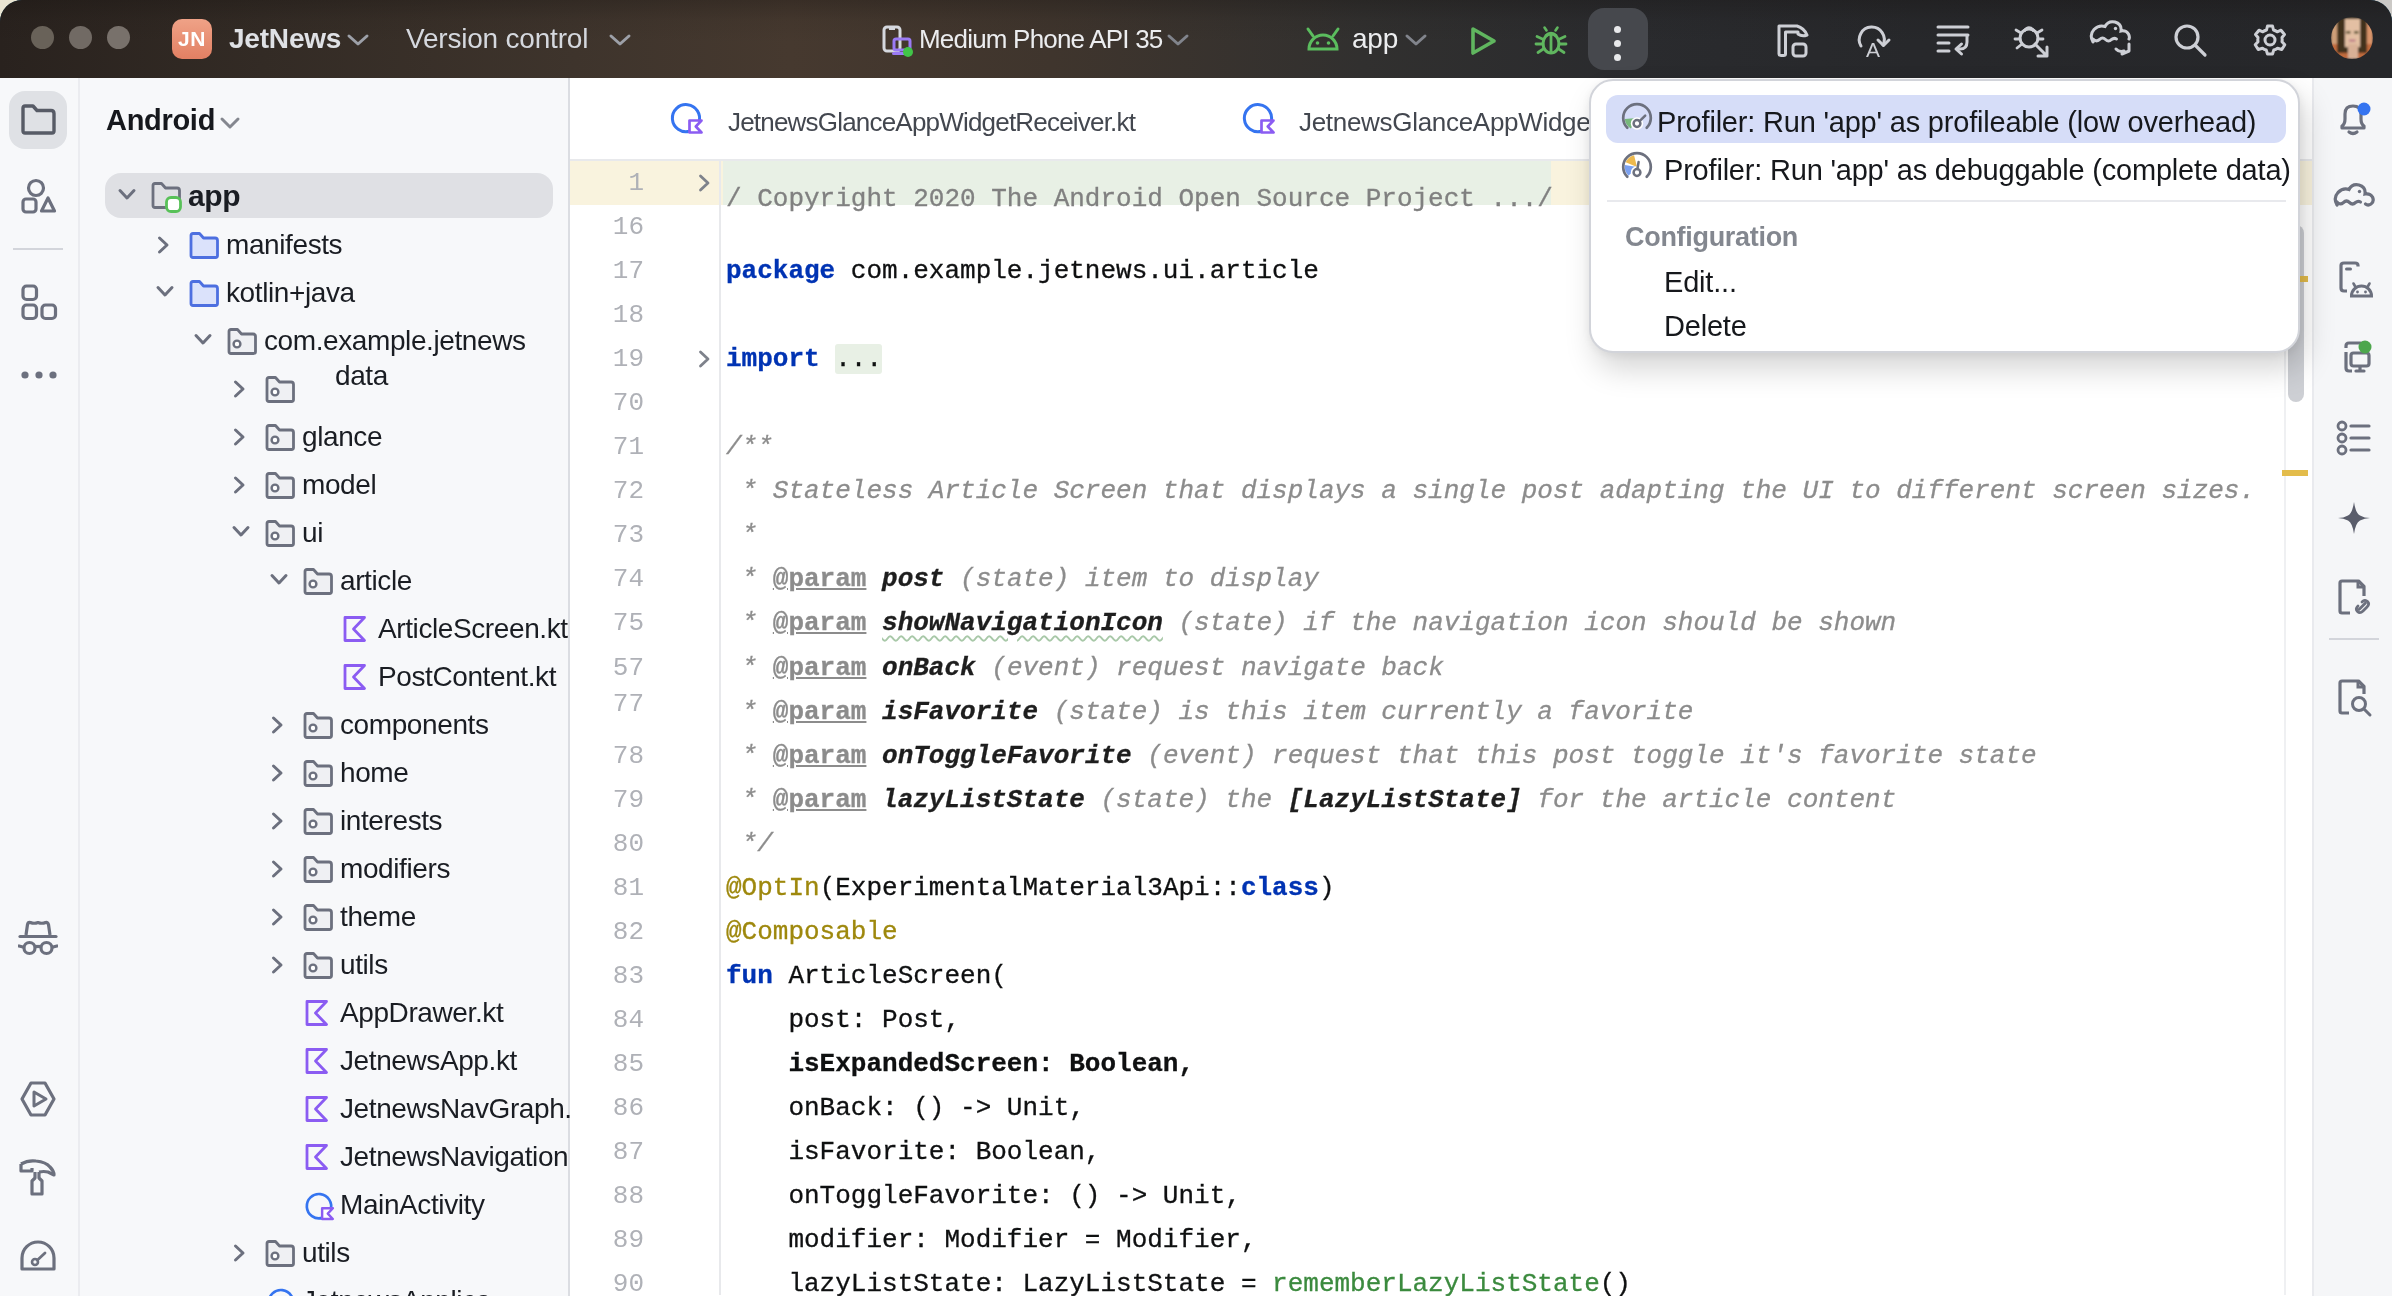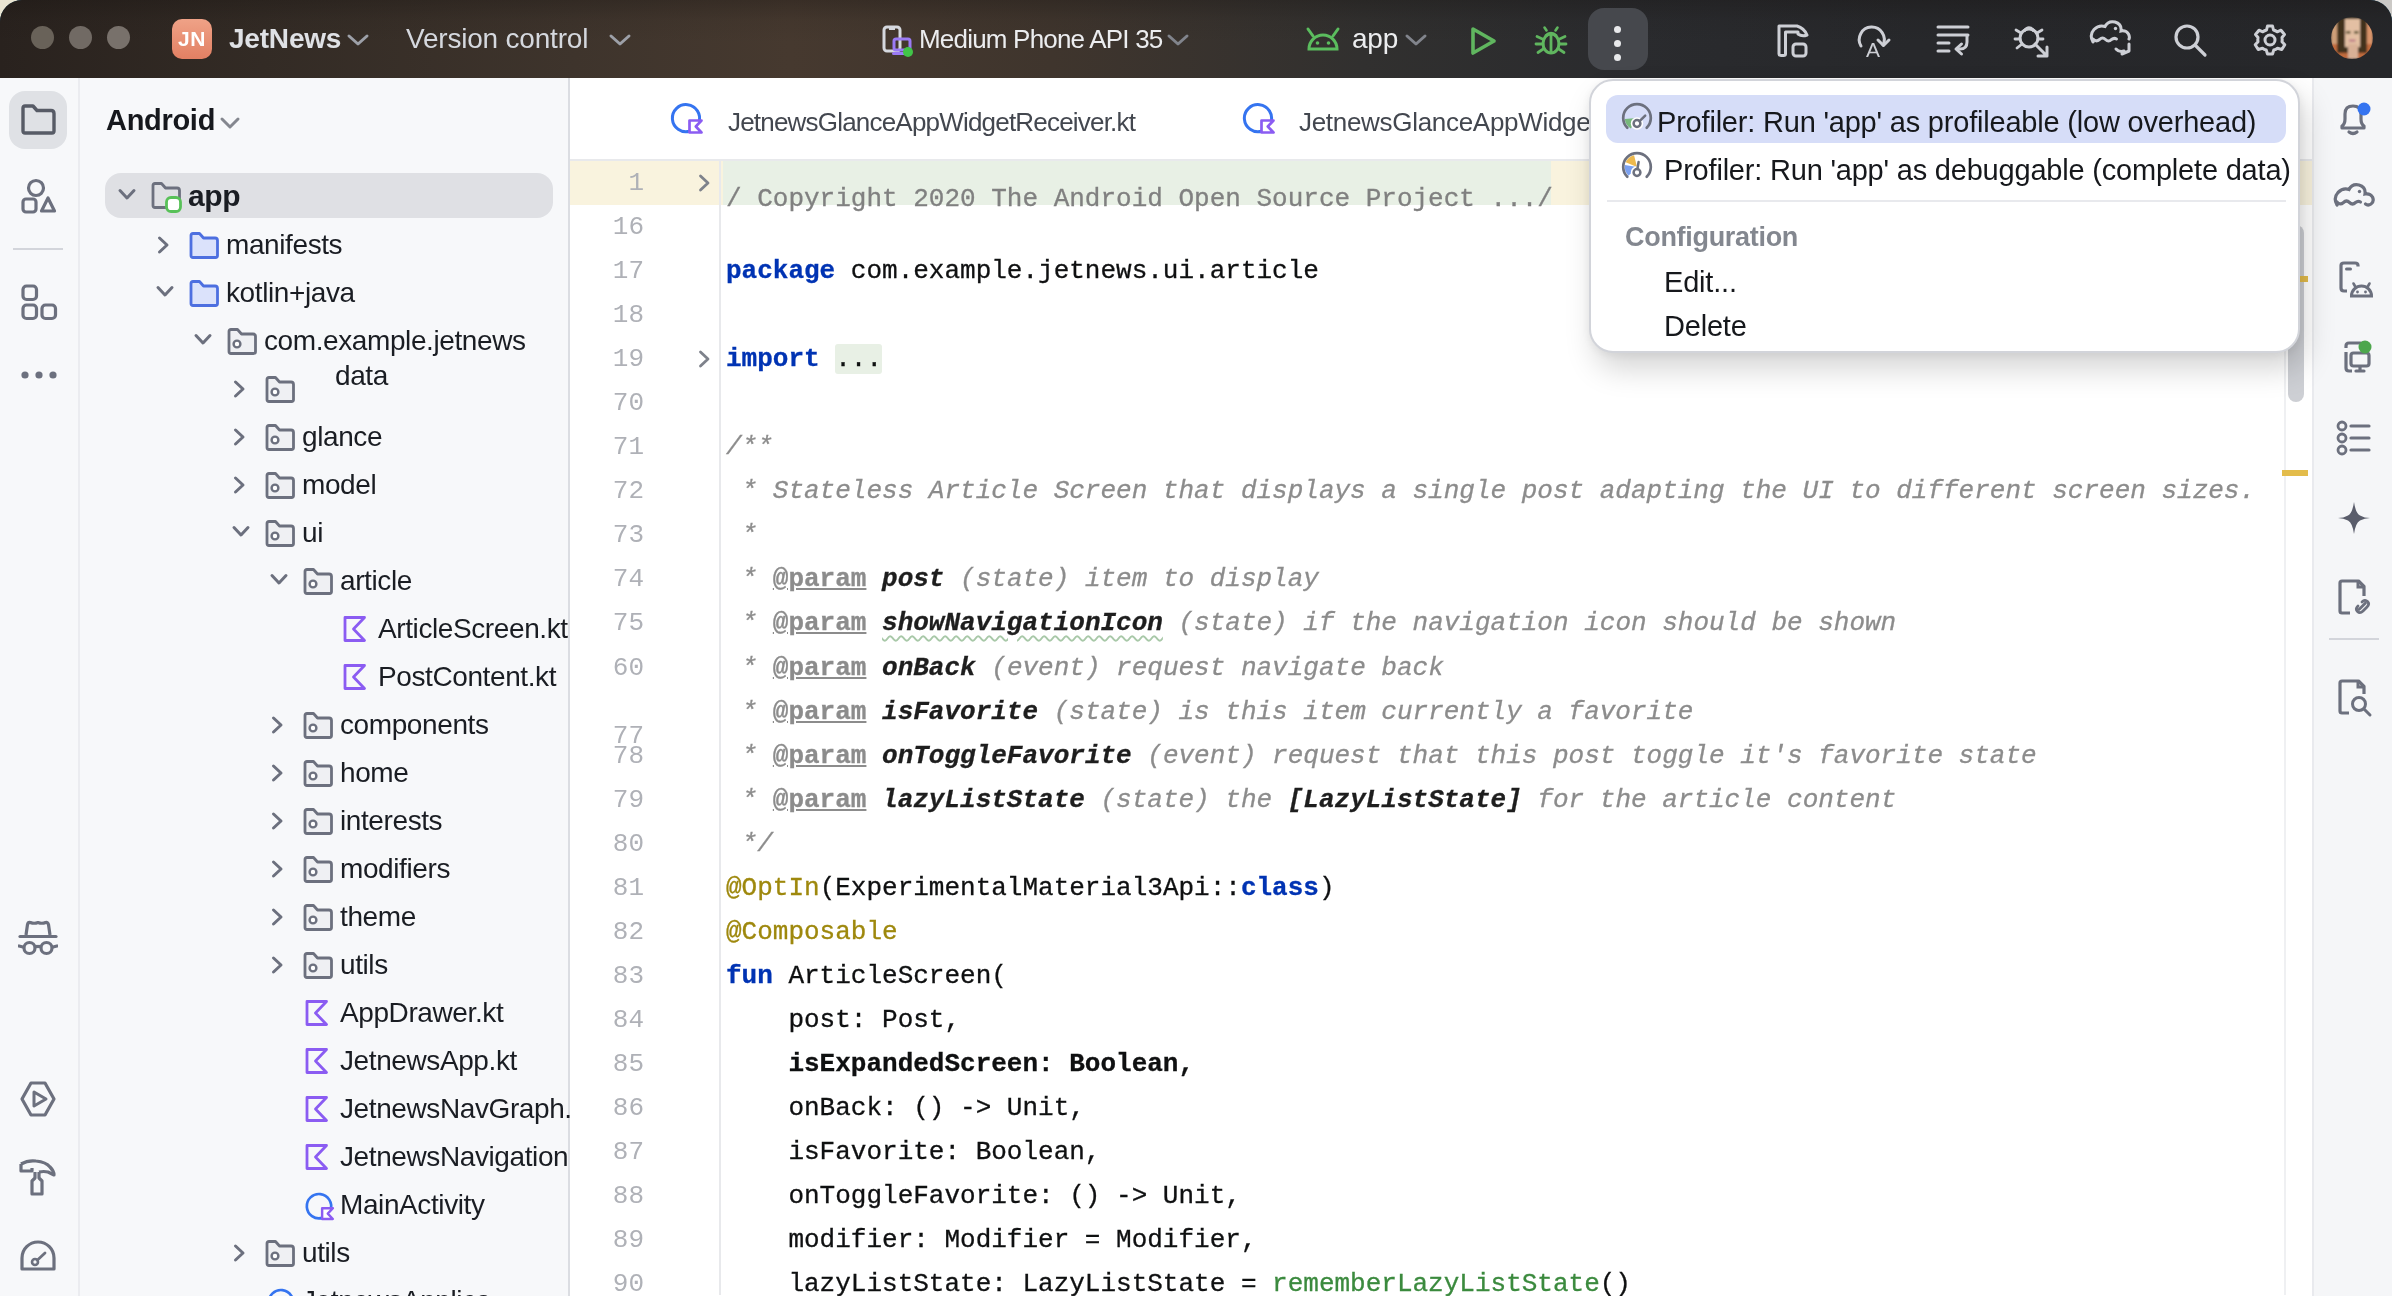--- a/index.html
+++ b/index.html
@@ -445,7 +445,7 @@
     <div class="cl" style="top:396px;"><span class="cmt"> * </span><span class="doctag">@param</span><span class="cmt">&nbsp;</span><span class="docval">post</span><span class="cmt"> (state) item to display</span></div>
     <div class="lnum" style="top:440px;">75</div>
     <div class="cl" style="top:440px;"><span class="cmt"> * </span><span class="doctag">@param</span><span class="cmt">&nbsp;</span><span class="docval" style="text-decoration:underline wavy #A8C8A8 1.5px;text-underline-offset:5px;">showNavigationIcon</span><span class="cmt"> (state) if the navigation icon should be shown</span></div>
-    <div class="lnum" style="top:485px;">60</div>
+    <div class="lnum" style="top:485px;">57</div>
     <div class="cl" style="top:485px;"><span class="cmt"> * </span><span class="doctag">@param</span><span class="cmt">&nbsp;</span><span class="docval">onBack</span><span class="cmt"> (event) request navigate back</span></div>
     <div class="lnum" style="top:553px;">77</div>
     <div class="cl" style="top:529px;"><span class="cmt"> * </span><span class="doctag">@param</span><span class="cmt">&nbsp;</span><span class="docval">isFavorite</span><span class="cmt"> (state) is this item currently a favorite</span></div>

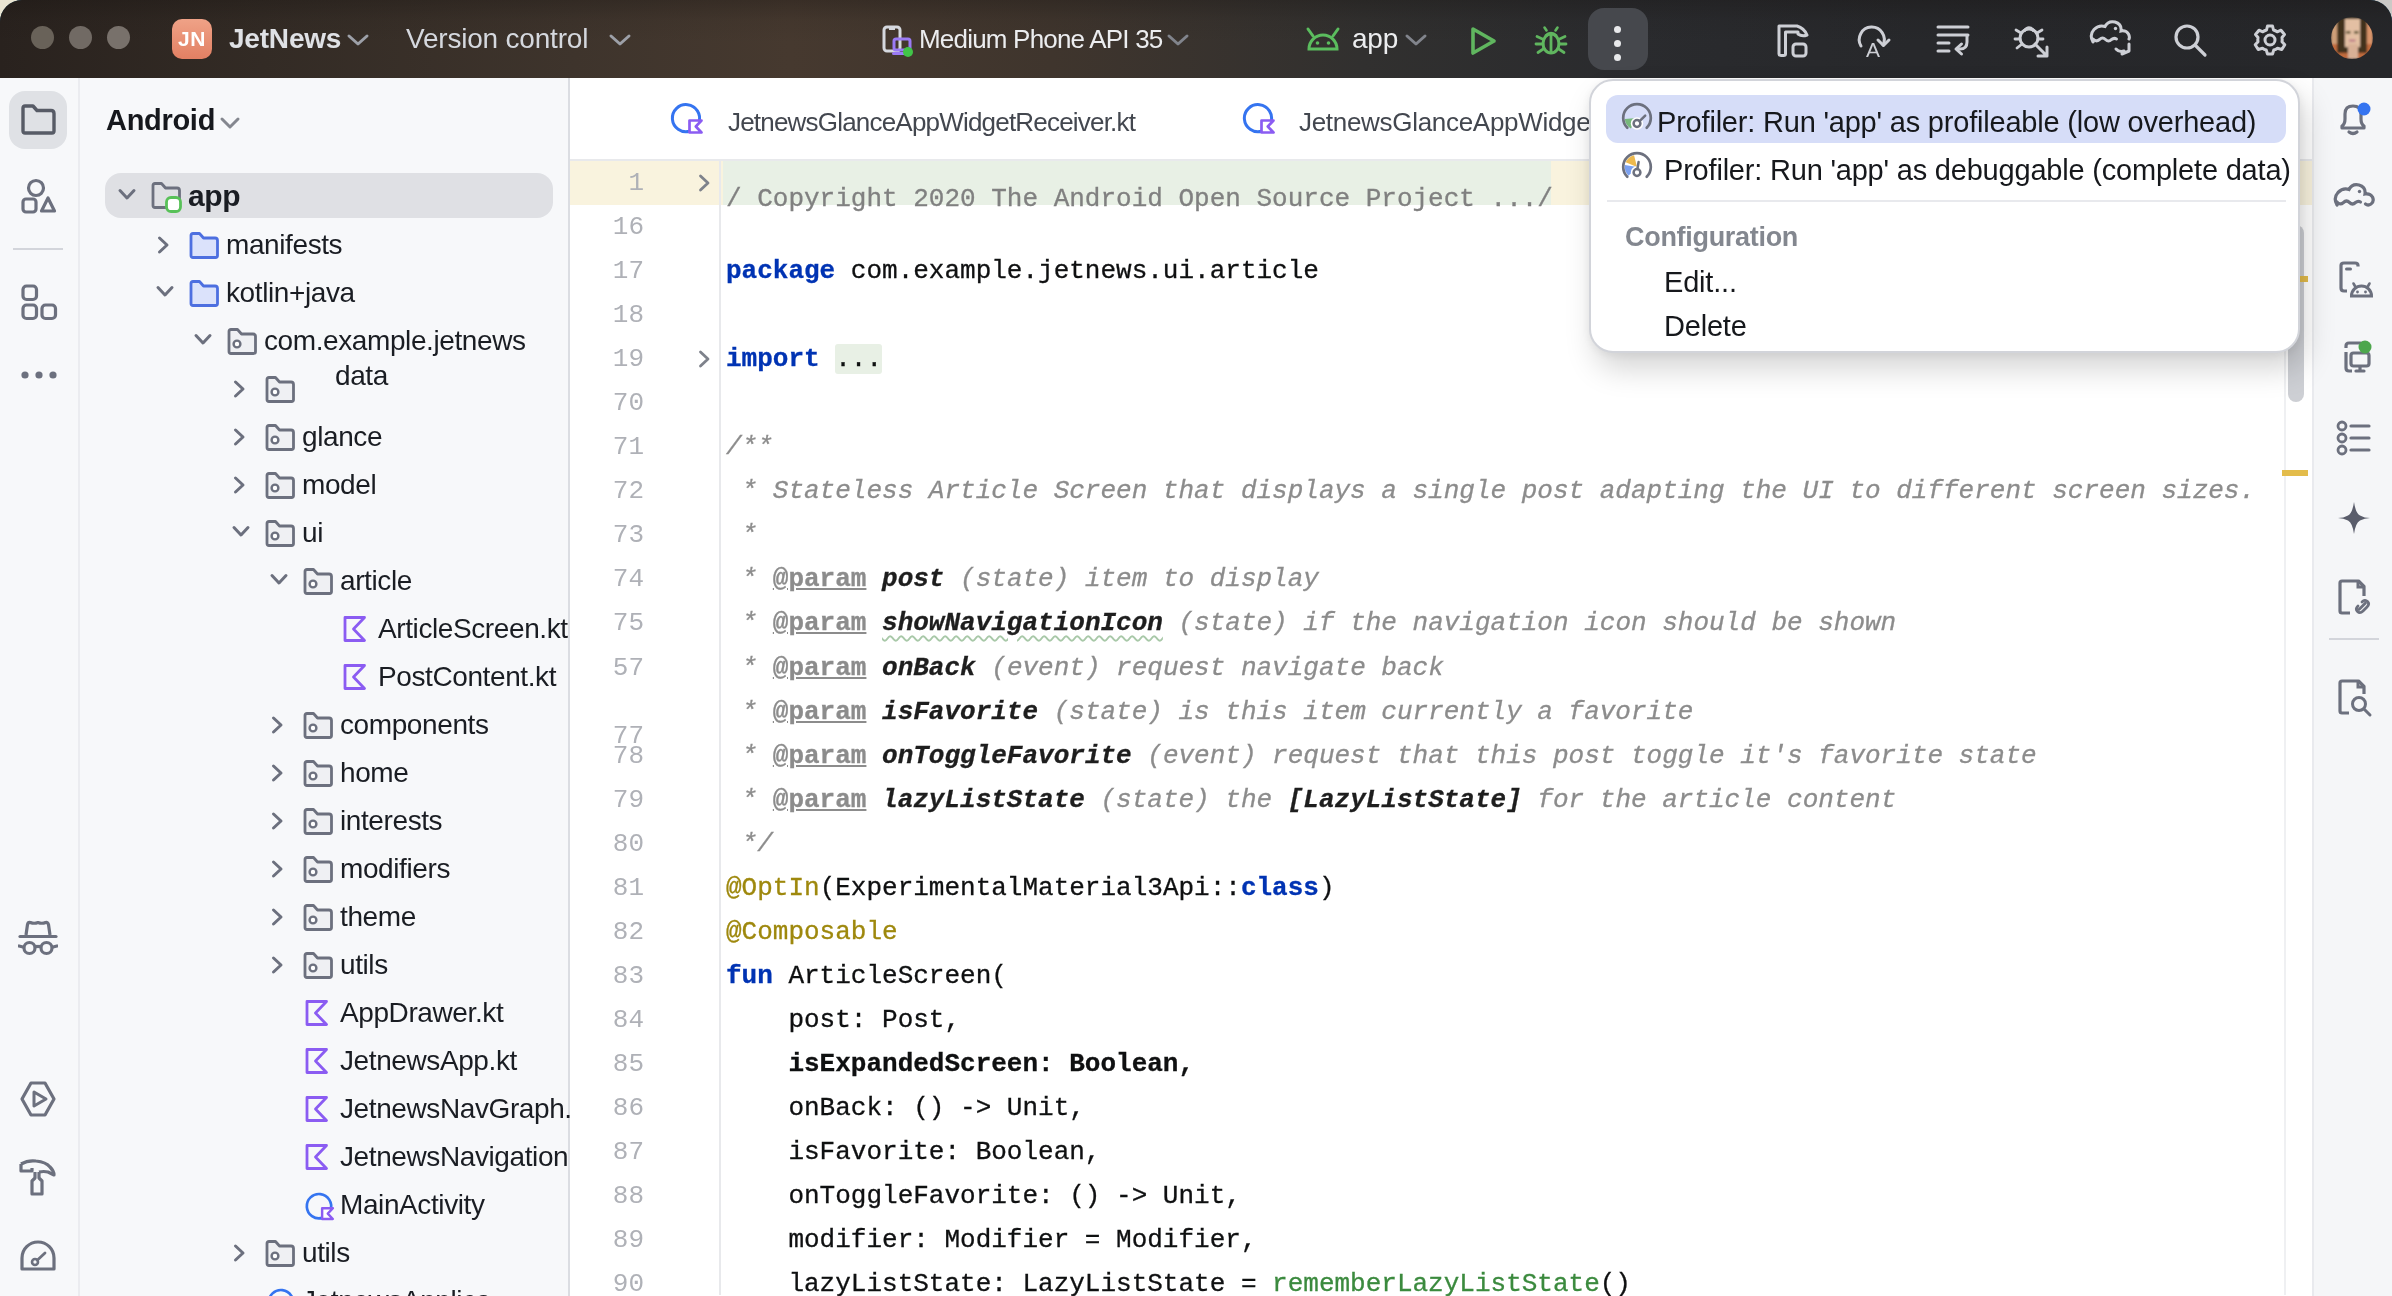--- a/index.html
+++ b/index.html
@@ -447,7 +447,7 @@
     <div class="cl" style="top:440px;"><span class="cmt"> * </span><span class="doctag">@param</span><span class="cmt">&nbsp;</span><span class="docval" style="text-decoration:underline wavy #A8C8A8 1.5px;text-underline-offset:5px;">showNavigationIcon</span><span class="cmt"> (state) if the navigation icon should be shown</span></div>
     <div class="lnum" style="top:485px;">57</div>
     <div class="cl" style="top:485px;"><span class="cmt"> * </span><span class="doctag">@param</span><span class="cmt">&nbsp;</span><span class="docval">onBack</span><span class="cmt"> (event) request navigate back</span></div>
-    <div class="lnum" style="top:553px;">77</div>
+    <div class="lnum" style="top:521px;">77</div>
     <div class="cl" style="top:529px;"><span class="cmt"> * </span><span class="doctag">@param</span><span class="cmt">&nbsp;</span><span class="docval">isFavorite</span><span class="cmt"> (state) is this item currently a favorite</span></div>
     <div class="lnum" style="top:573px;">78</div>
     <div class="cl" style="top:573px;"><span class="cmt"> * </span><span class="doctag">@param</span><span class="cmt">&nbsp;</span><span class="docval">onToggleFavorite</span><span class="cmt"> (event) request that this post toggle it's favorite state</span></div>

